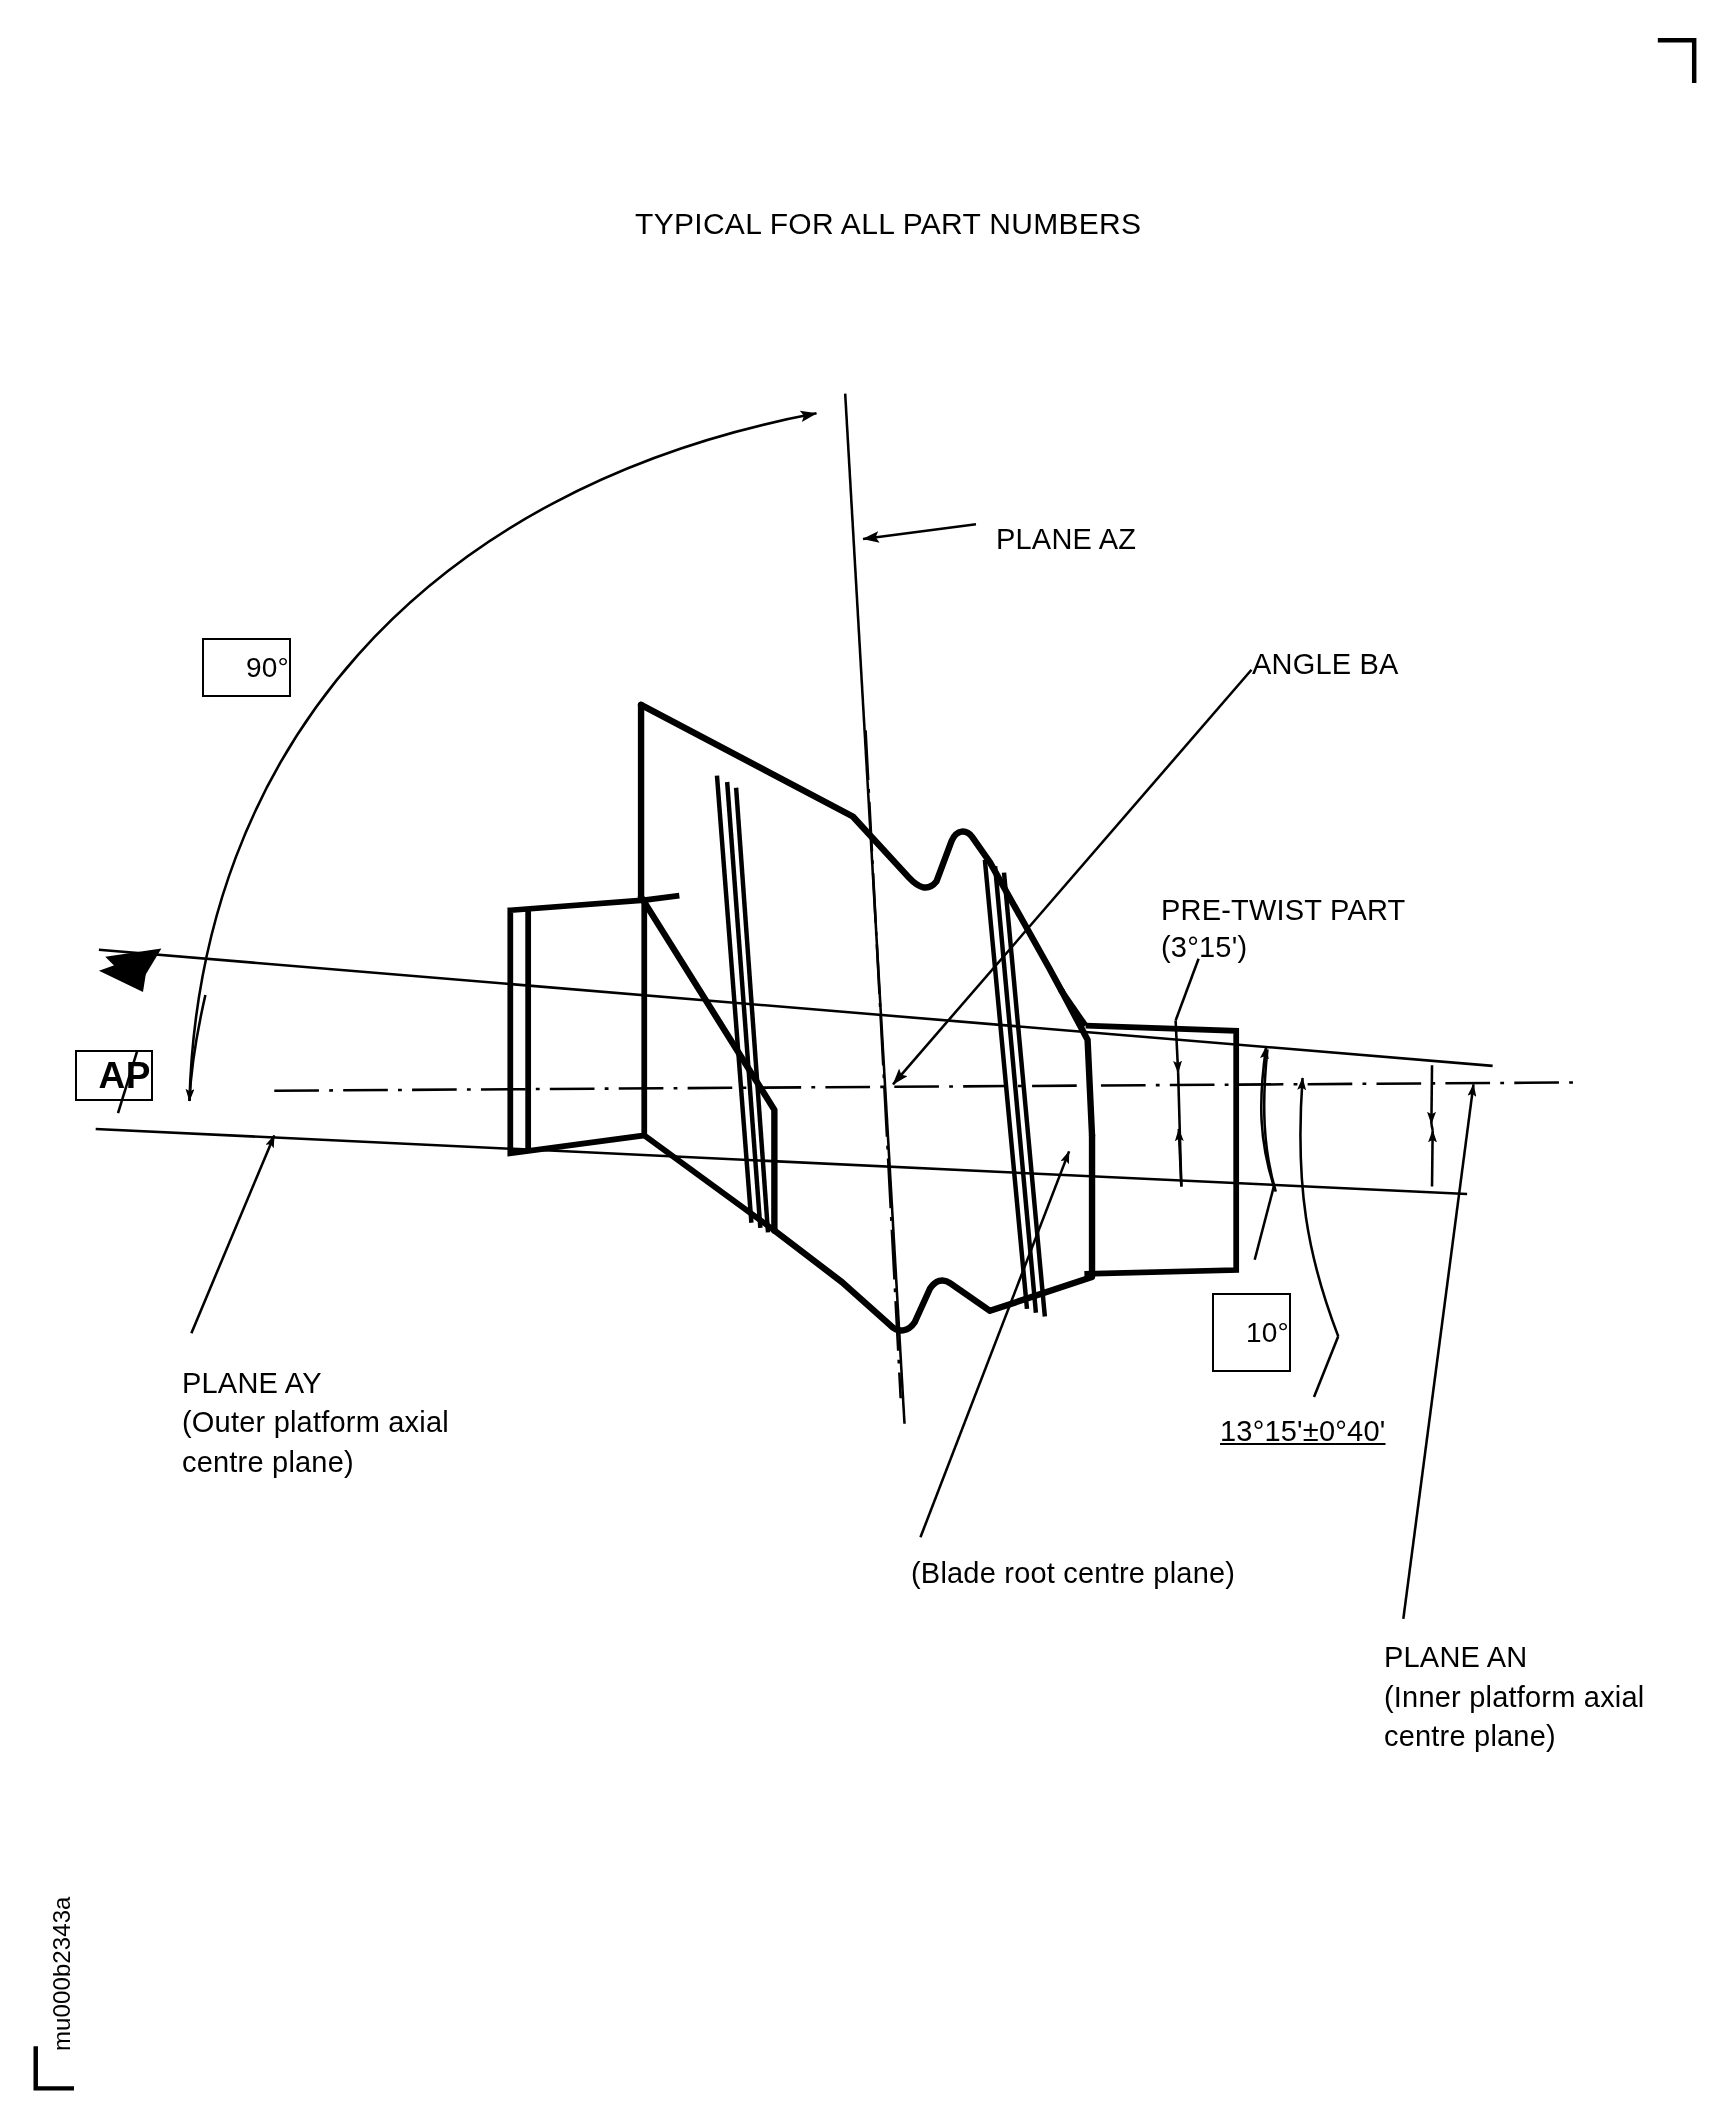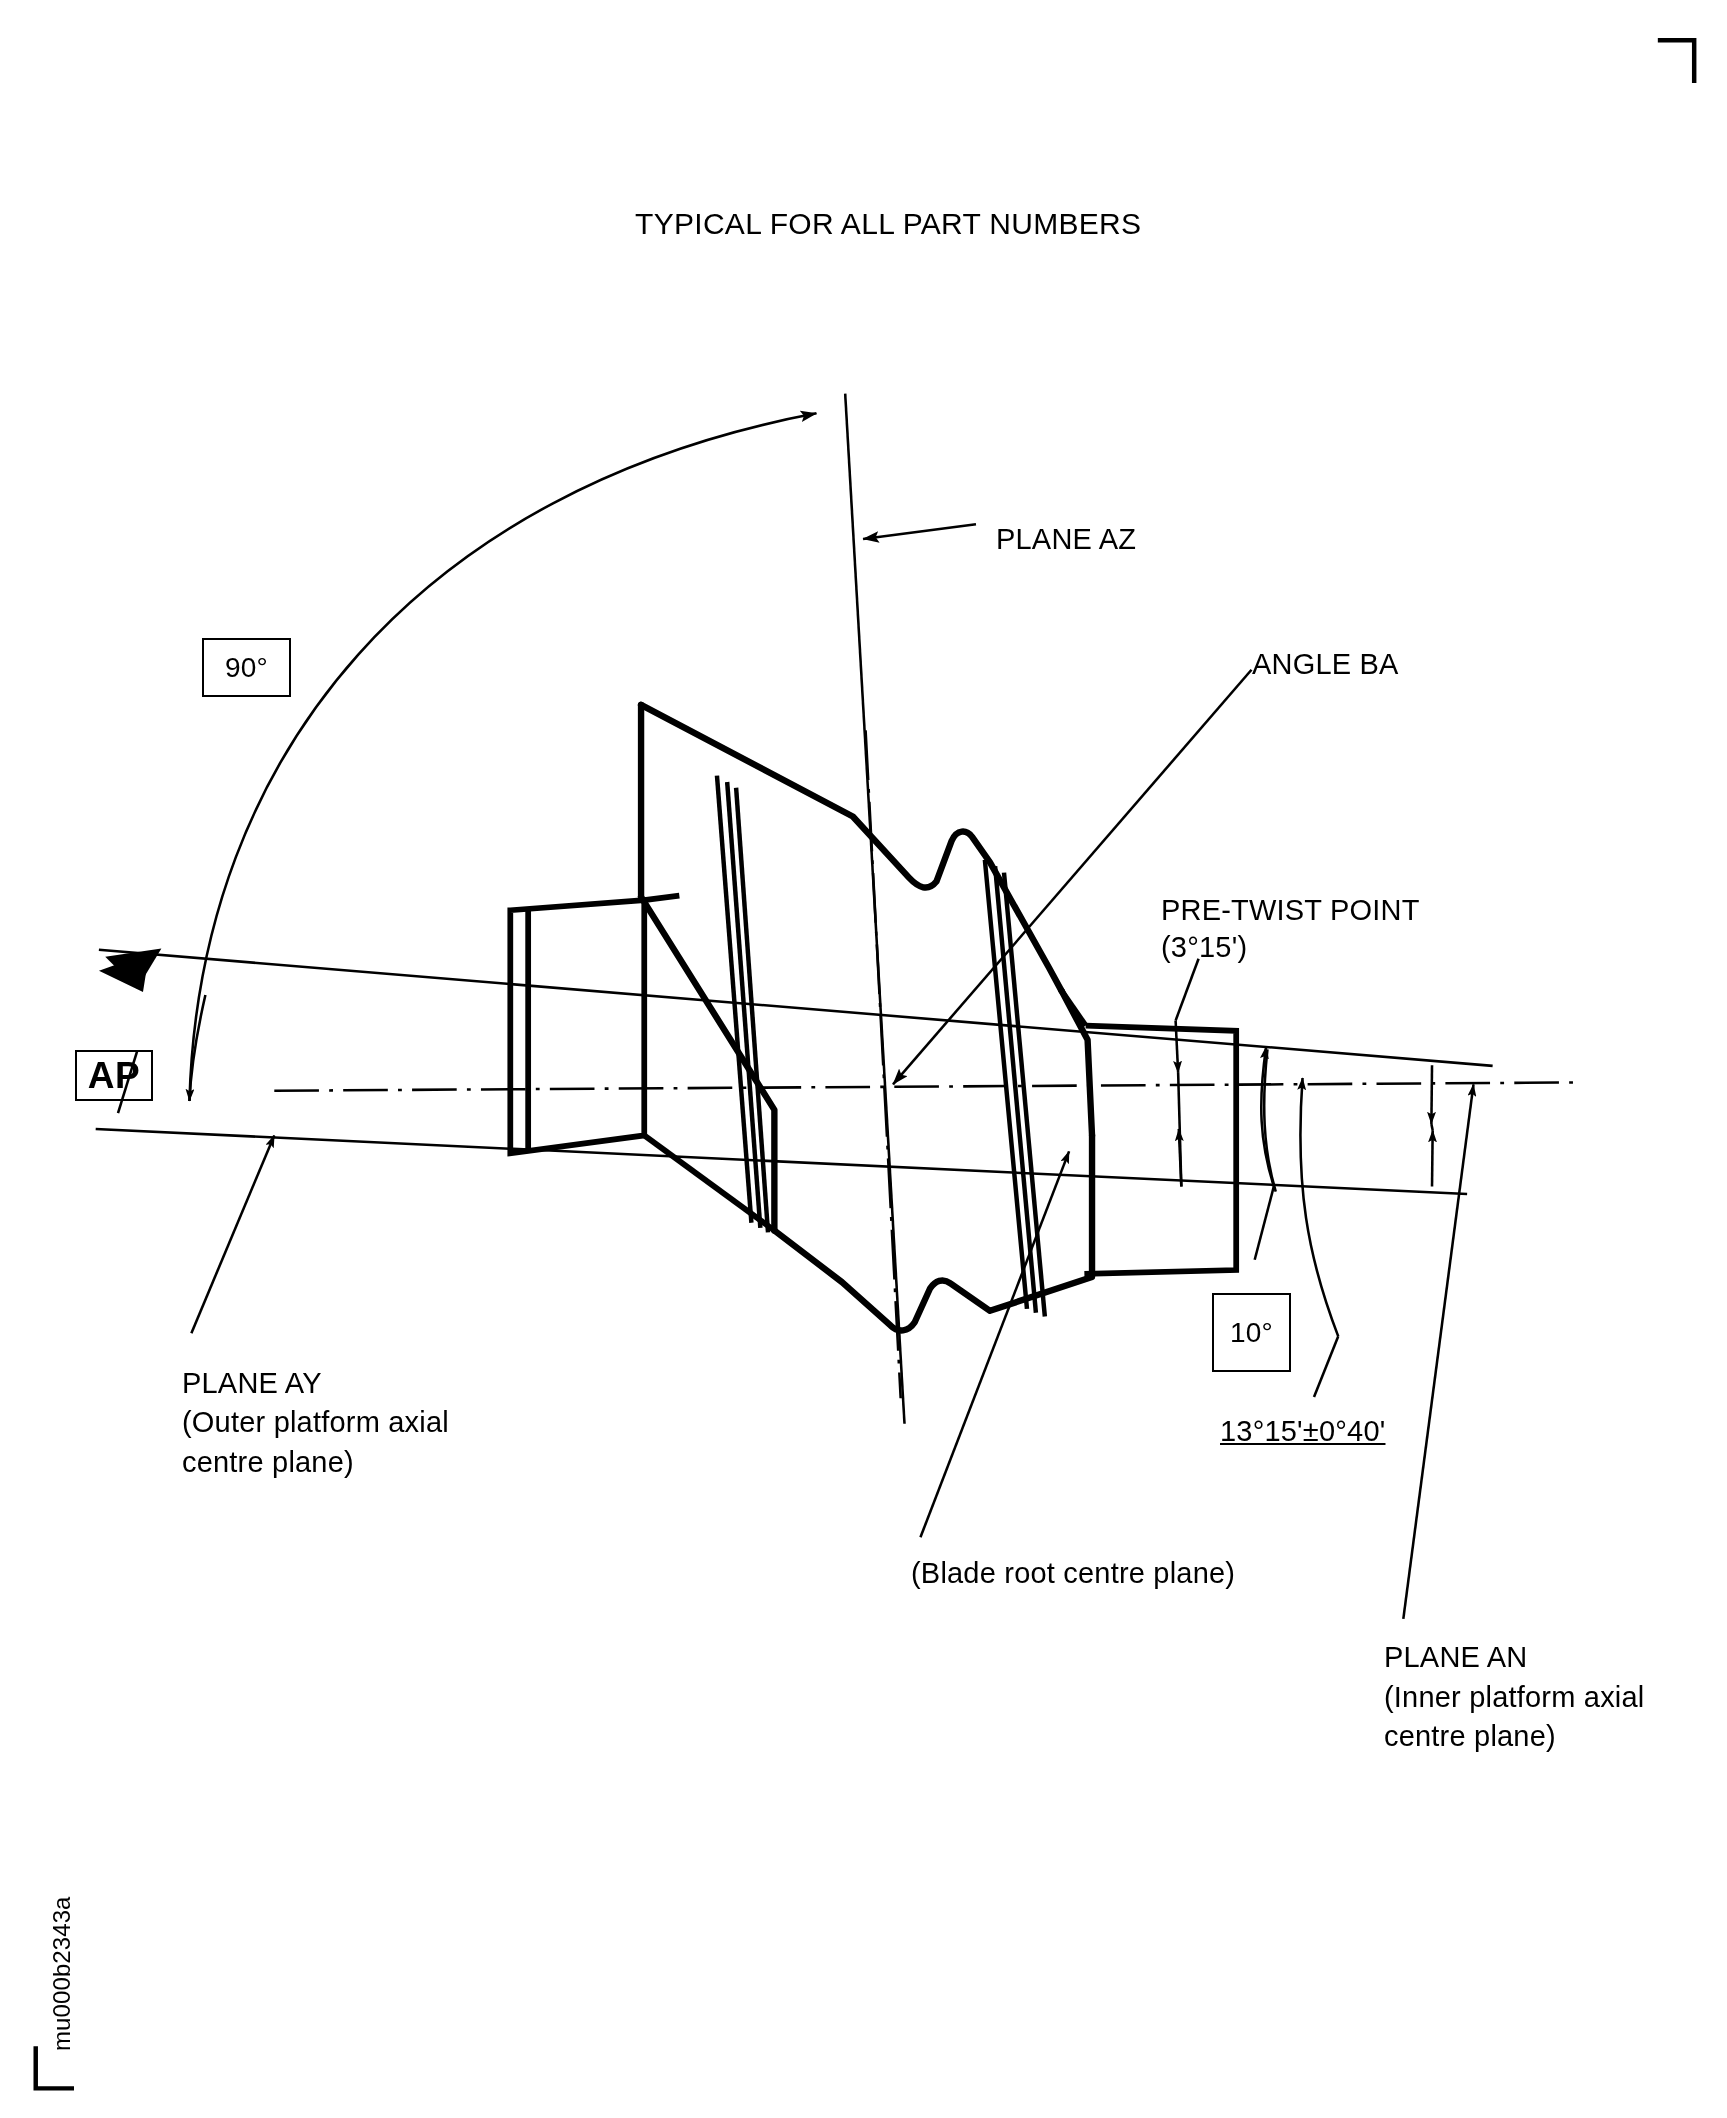--- a/index.html
+++ b/index.html
@@ -54,7 +54,7 @@
     box-sizing: border-box;
     display: flex;
     align-items: center;
-    justify-content: center;
+    justify-content: flex-end;
   }
 </style>
 </head>

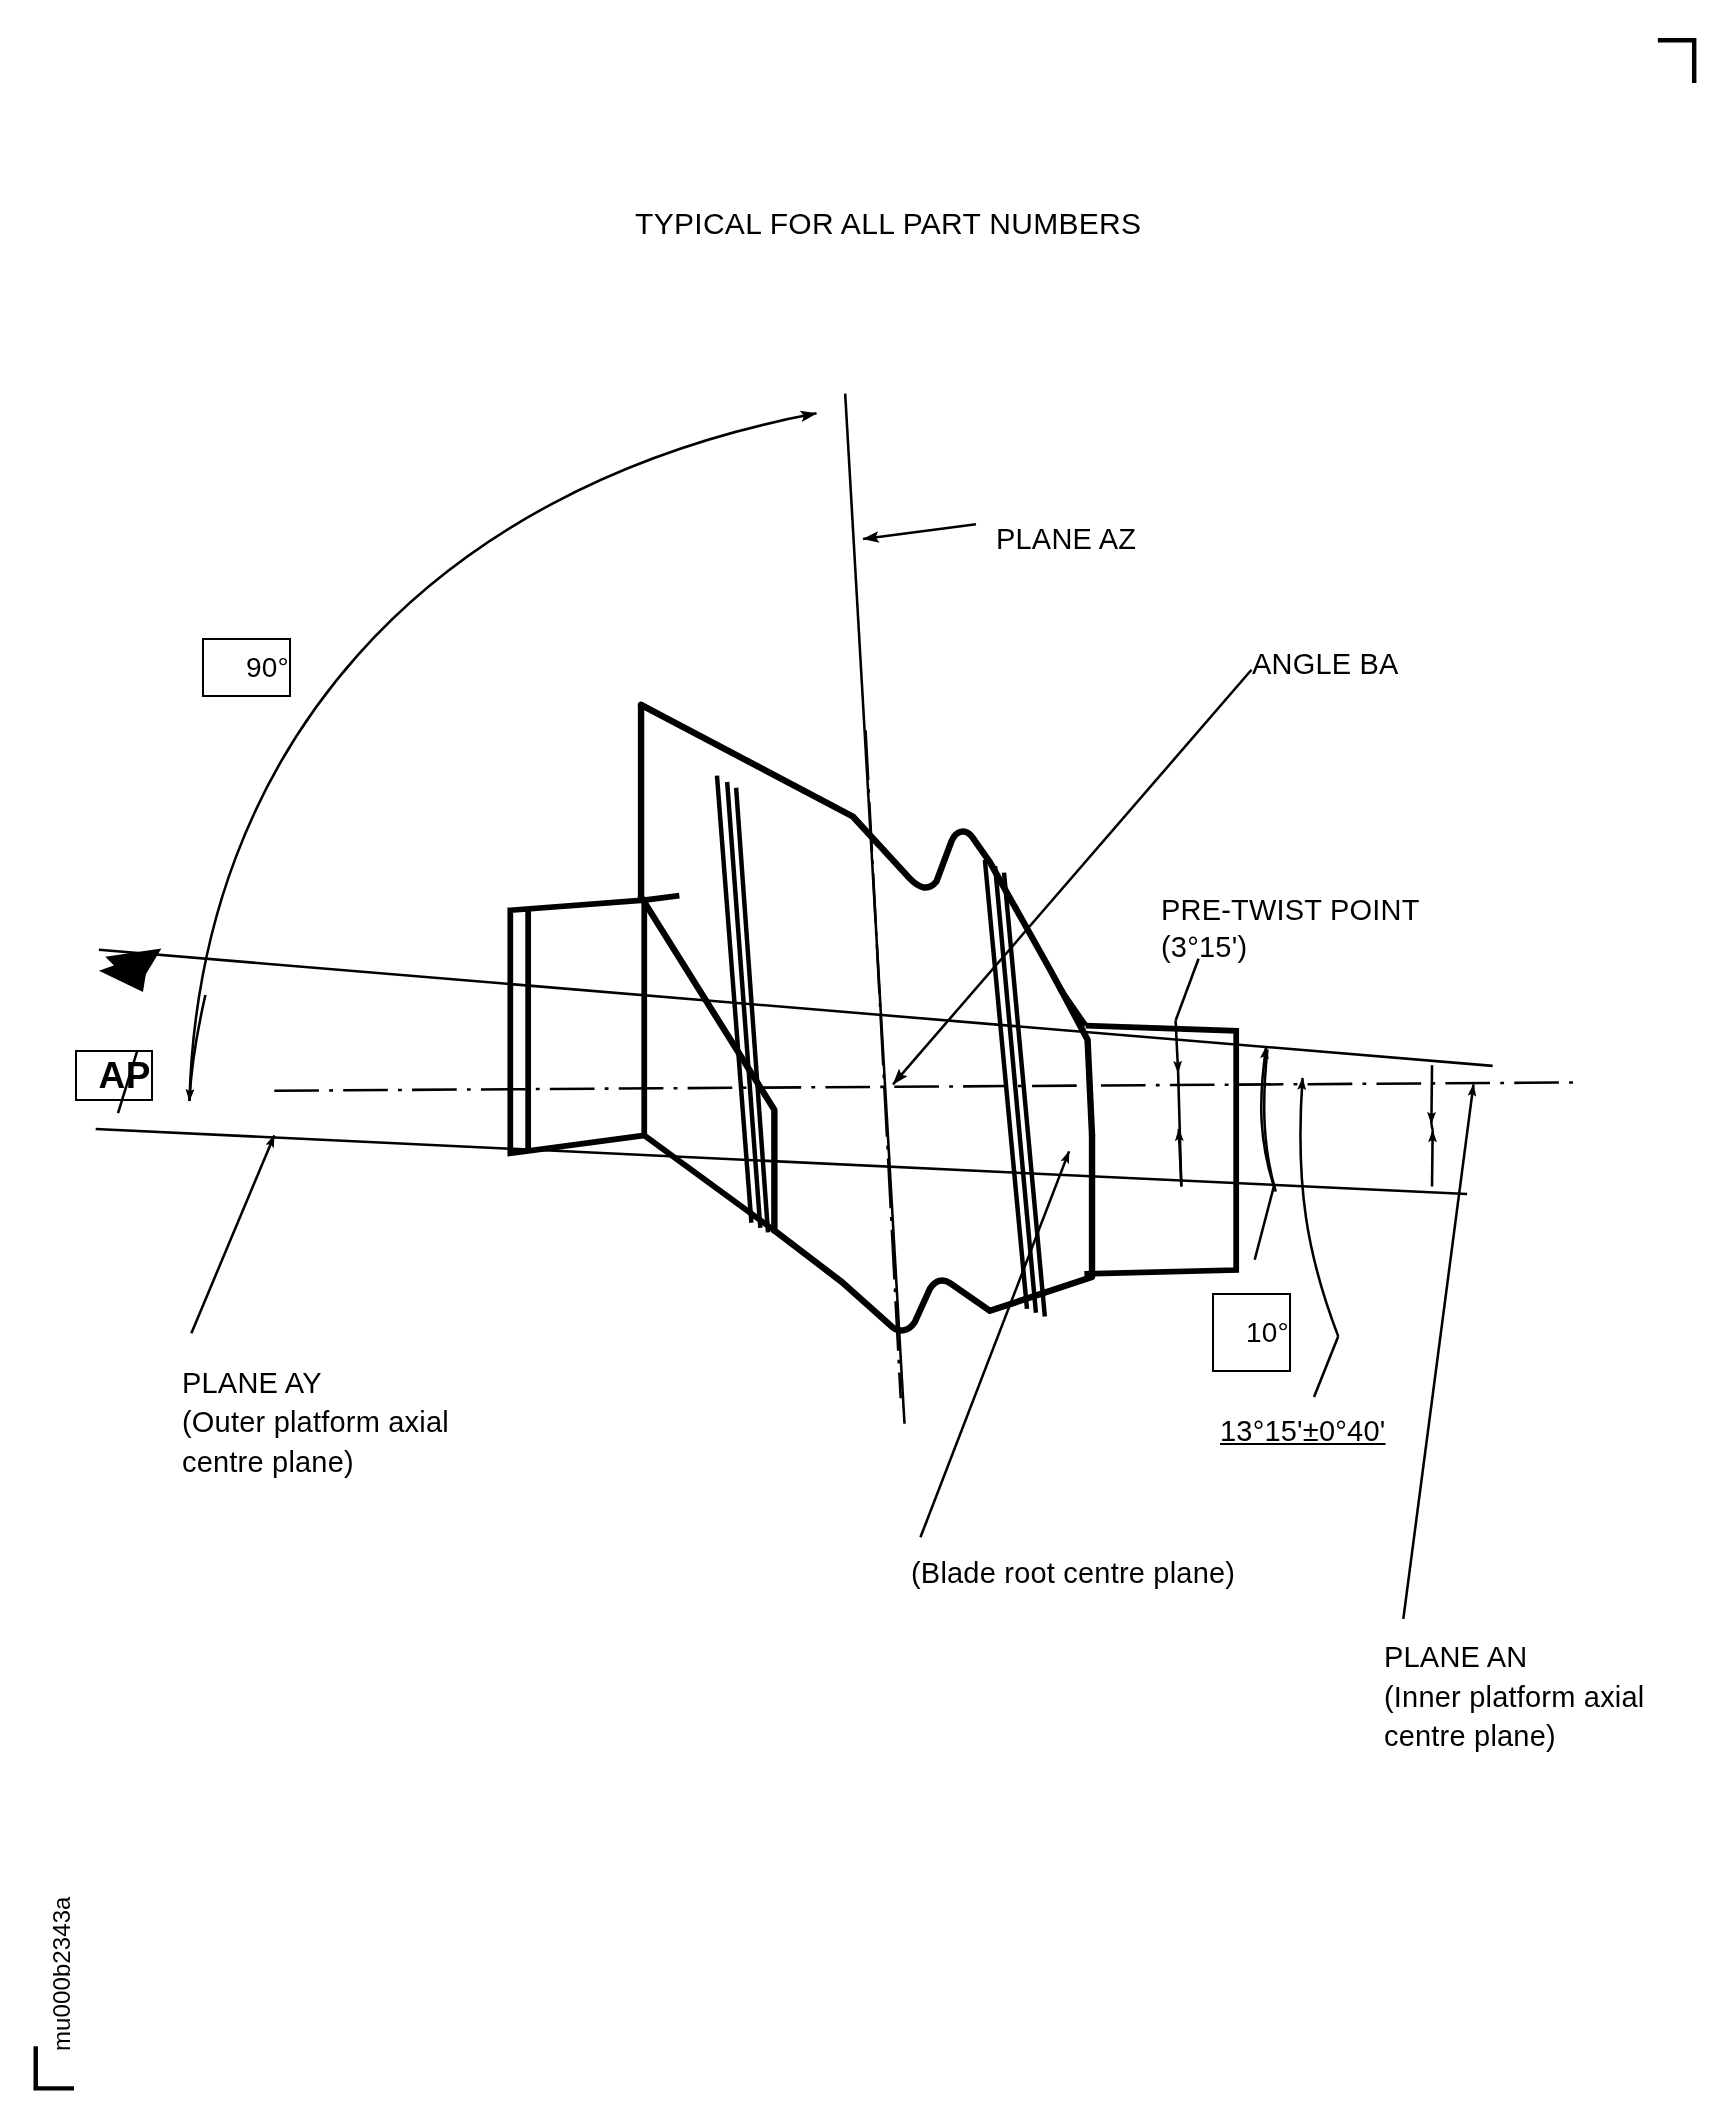--- a/index.html
+++ b/index.html
@@ -237,7 +237,7 @@
 
   <div class="txt t-label" style="left:1252px; top:646px;">ANGLE BA</div>
 
-  <div class="txt t-label" style="left:1161px; top:892px;">PRE-TWIST POINT</div>
+  <div class="txt t-label" style="left:1161px; top:892px;">PRE-TWIST PART</div>
   <div class="txt t-label" style="left:1161px; top:929px;">(3°15')</div>
 
   <div class="txt t-label" style="left:182px; top:1365px;">PLANE AY</div>

